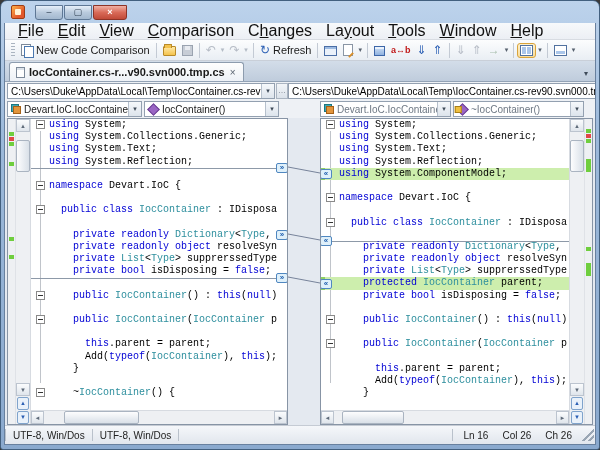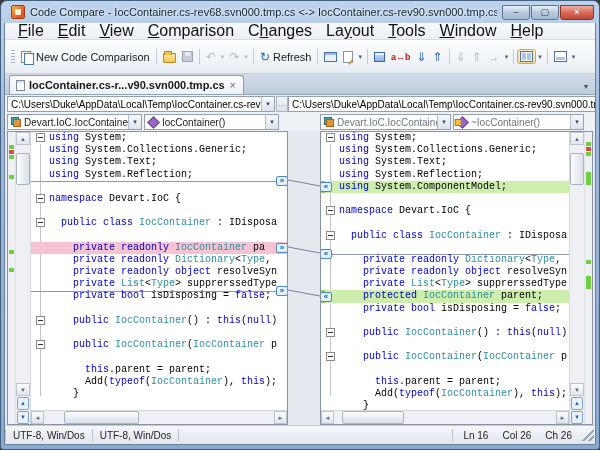--- a/index.html
+++ b/index.html
@@ -141,7 +141,6 @@
 
   <div class="titlebar">
     <span class="app-icon"></span>
-    <span class="title-text">Code Compare - IocContainer.cs-rev68.svn000.tmp.cs &lt;-&gt; IocContainer.cs-rev90.svn000.tmp.cs</span>
     <div class="win-btns">
       <span class="win-btn">‒</span>
       <span class="win-btn">▢</span>

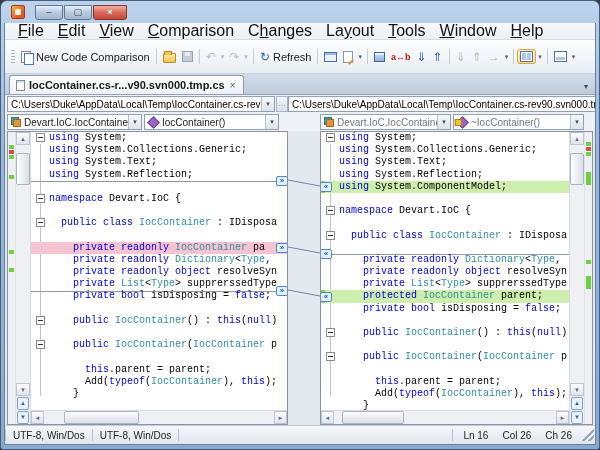--- a/index.html
+++ b/index.html
@@ -28,7 +28,7 @@
   .menu-item { padding:1px 7px; font-size:16px; color:#111; }
   .menu-item u { text-decoration:underline; }
 
-  .toolbar { height:34px; background:linear-gradient(#fcfdfe,#e9eef4); border-bottom:1px solid #c9cfd8; display:flex; align-items:center; padding-left:3px; white-space:nowrap; }
+  .toolbar { height:21px; background:linear-gradient(#fcfdfe,#e9eef4); border-bottom:1px solid #c9cfd8; display:flex; align-items:center; padding-left:3px; white-space:nowrap; }
   .grip { width:4px; height:14px; margin:0 3px; background:repeating-linear-gradient(#aab4c0 0 1px,transparent 1px 3px); }
   .tsep { width:1px; height:15px; background:#c3cad4; margin:0 3px; }
   .tbtn { display:inline-flex; align-items:center; padding:1px 3px; border-radius:2px; color:#1b1b1b; font-size:11px; gap:3px; }

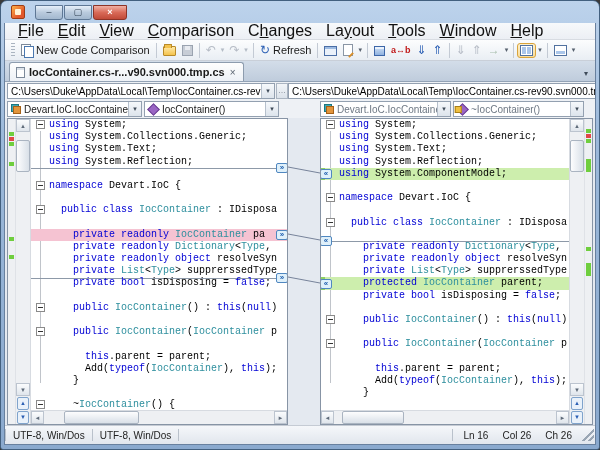--- a/index.html
+++ b/index.html
@@ -329,7 +329,6 @@
                 <div class="code-line"><span></span></div>
                 <div class="code-line"><span class="fold-box"></span><span><span class="tok-pl">  </span><span class="tok-kw">public</span><span class="tok-pl"> </span><span class="tok-kw">class</span><span class="tok-pl"> </span><span class="tok-ty">IocContainer</span><span class="tok-pl"> : IDisposa</span></span></div>
                 <div class="code-line"><span></span></div>
-                <div class="code-line hl-del"><span><span class="tok-pl">    </span><span class="tok-kw">private</span><span class="tok-pl"> </span><span class="tok-kw">readonly</span><span class="tok-pl"> </span><span class="tok-ty">IocContainer</span><span class="tok-pl"> pa</span></span></div>
                 <div class="code-line"><span><span class="tok-pl">    </span><span class="tok-kw">private</span><span class="tok-pl"> </span><span class="tok-kw">readonly</span><span class="tok-pl"> </span><span class="tok-ty">Dictionary</span><span class="tok-pl">&lt;</span><span class="tok-ty">Type</span><span class="tok-pl">,</span></span></div>
                 <div class="code-line"><span><span class="tok-pl">    </span><span class="tok-kw">private</span><span class="tok-pl"> </span><span class="tok-kw">readonly</span><span class="tok-pl"> </span><span class="tok-kw">object</span><span class="tok-pl"> resolveSyn</span></span></div>
                 <div class="code-line"><span><span class="tok-pl">    </span><span class="tok-kw">private</span><span class="tok-pl"> </span><span class="tok-ty">List</span><span class="tok-pl">&lt;</span><span class="tok-ty">Type</span><span class="tok-pl">&gt; supprerssedType</span></span></div>

